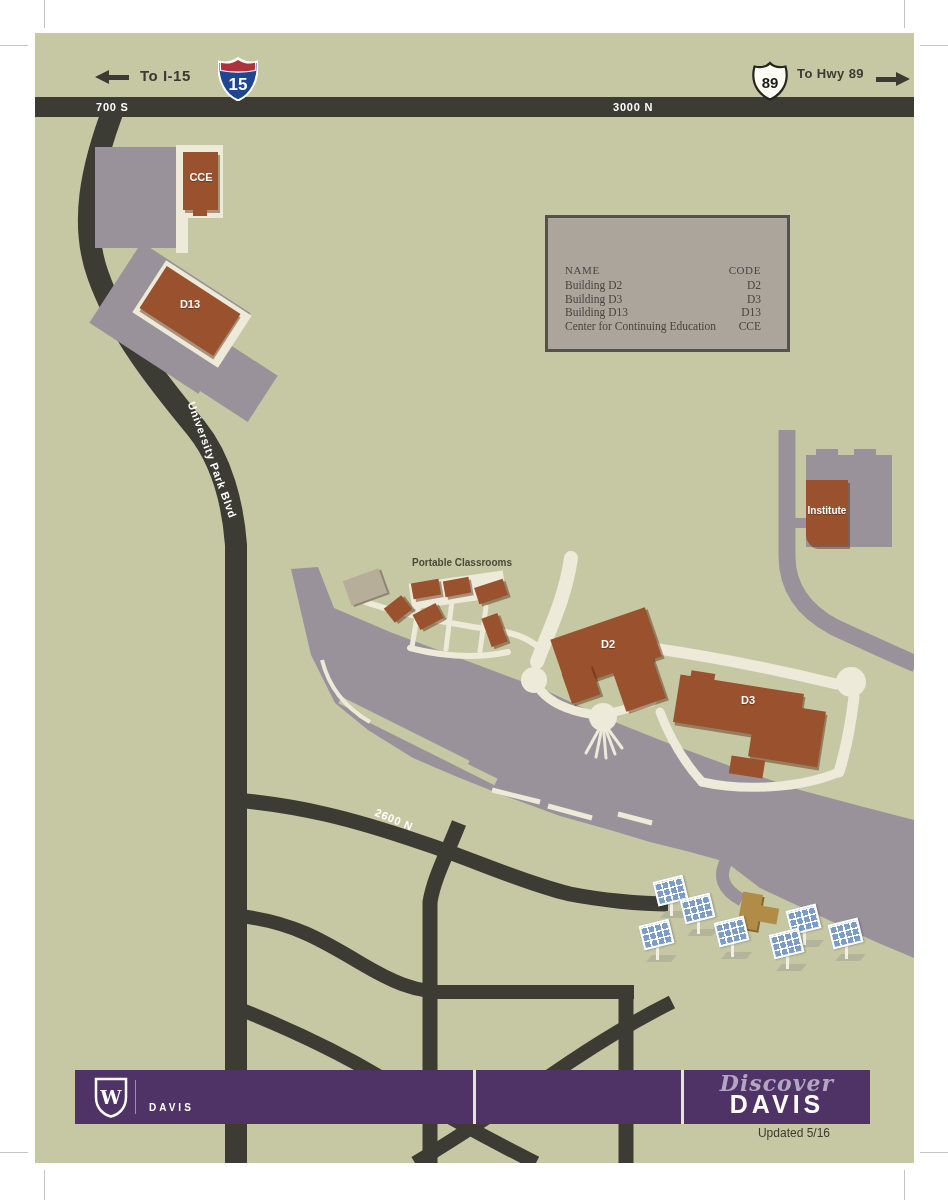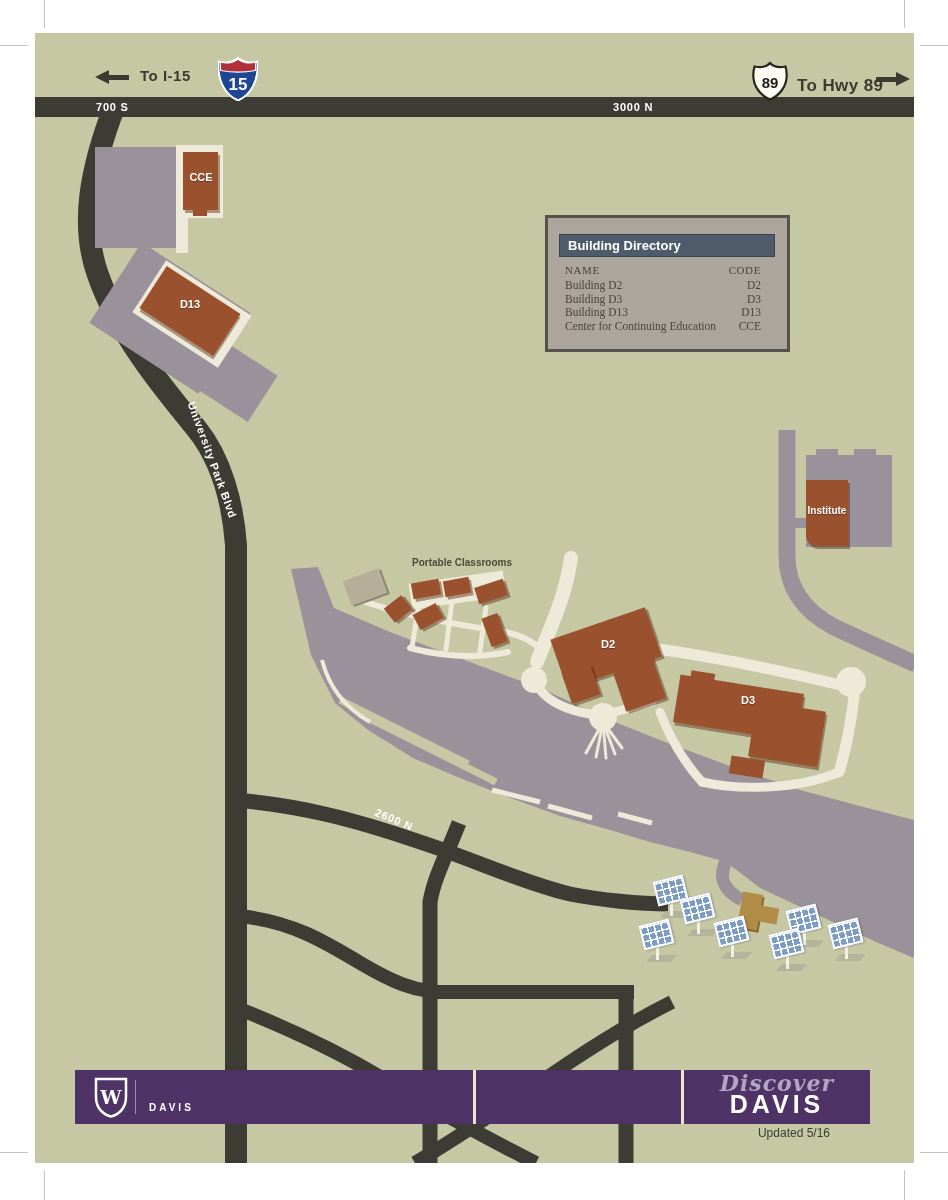--- a/index.html
+++ b/index.html
@@ -150,7 +150,7 @@
     <path d="M18,2 C21,5.5 25.5,7 33.5,5.5 C35.5,13 35,22 30,29 C26,34.5 21.5,37 18,38.5 C14.5,37 10,34.5 6,29 C1,22 0.5,13 2.5,5.5 C10.5,7 15,5.5 18,2 Z" fill="#fdfdf5" stroke="#26261f" stroke-width="2.2"></path>
     <text x="18" y="27" text-anchor="middle" fill="#1a1a16" font-size="15" font-weight="bold" font-family="Liberation Sans, sans-serif">89</text>
   </svg>
-  <div class="sign-text" style="left:762px;top:43px;font-size:17px;letter-spacing:.4px;">To Hwy 89</div>
+  <div class="sign-text" style="left:762px;top:33px;font-size:13px;letter-spacing:.4px;">To Hwy 89</div>
   <div class="arrow right" style="left:839px;top:39px;">
       <span class="bar"></span>
       <span class="tri"></span>

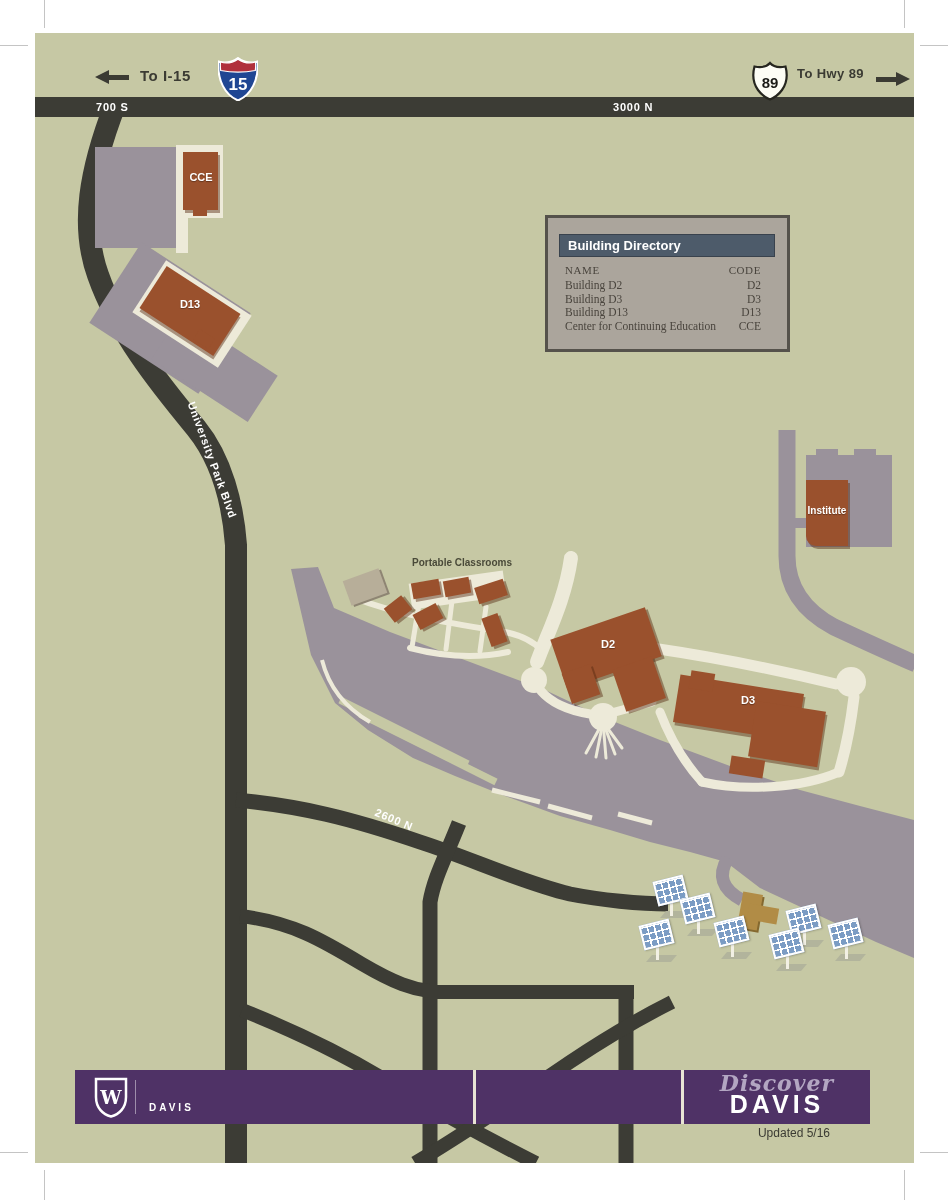--- a/index.html
+++ b/index.html
@@ -238,7 +238,6 @@
     </div>
 
   <div id="directory">
-    <div class="dir-head">Building Directory</div>
     <div class="dir-cols">
       <span class="dir-name">NAME</span>
       <span class="dir-code">CODE</span>

